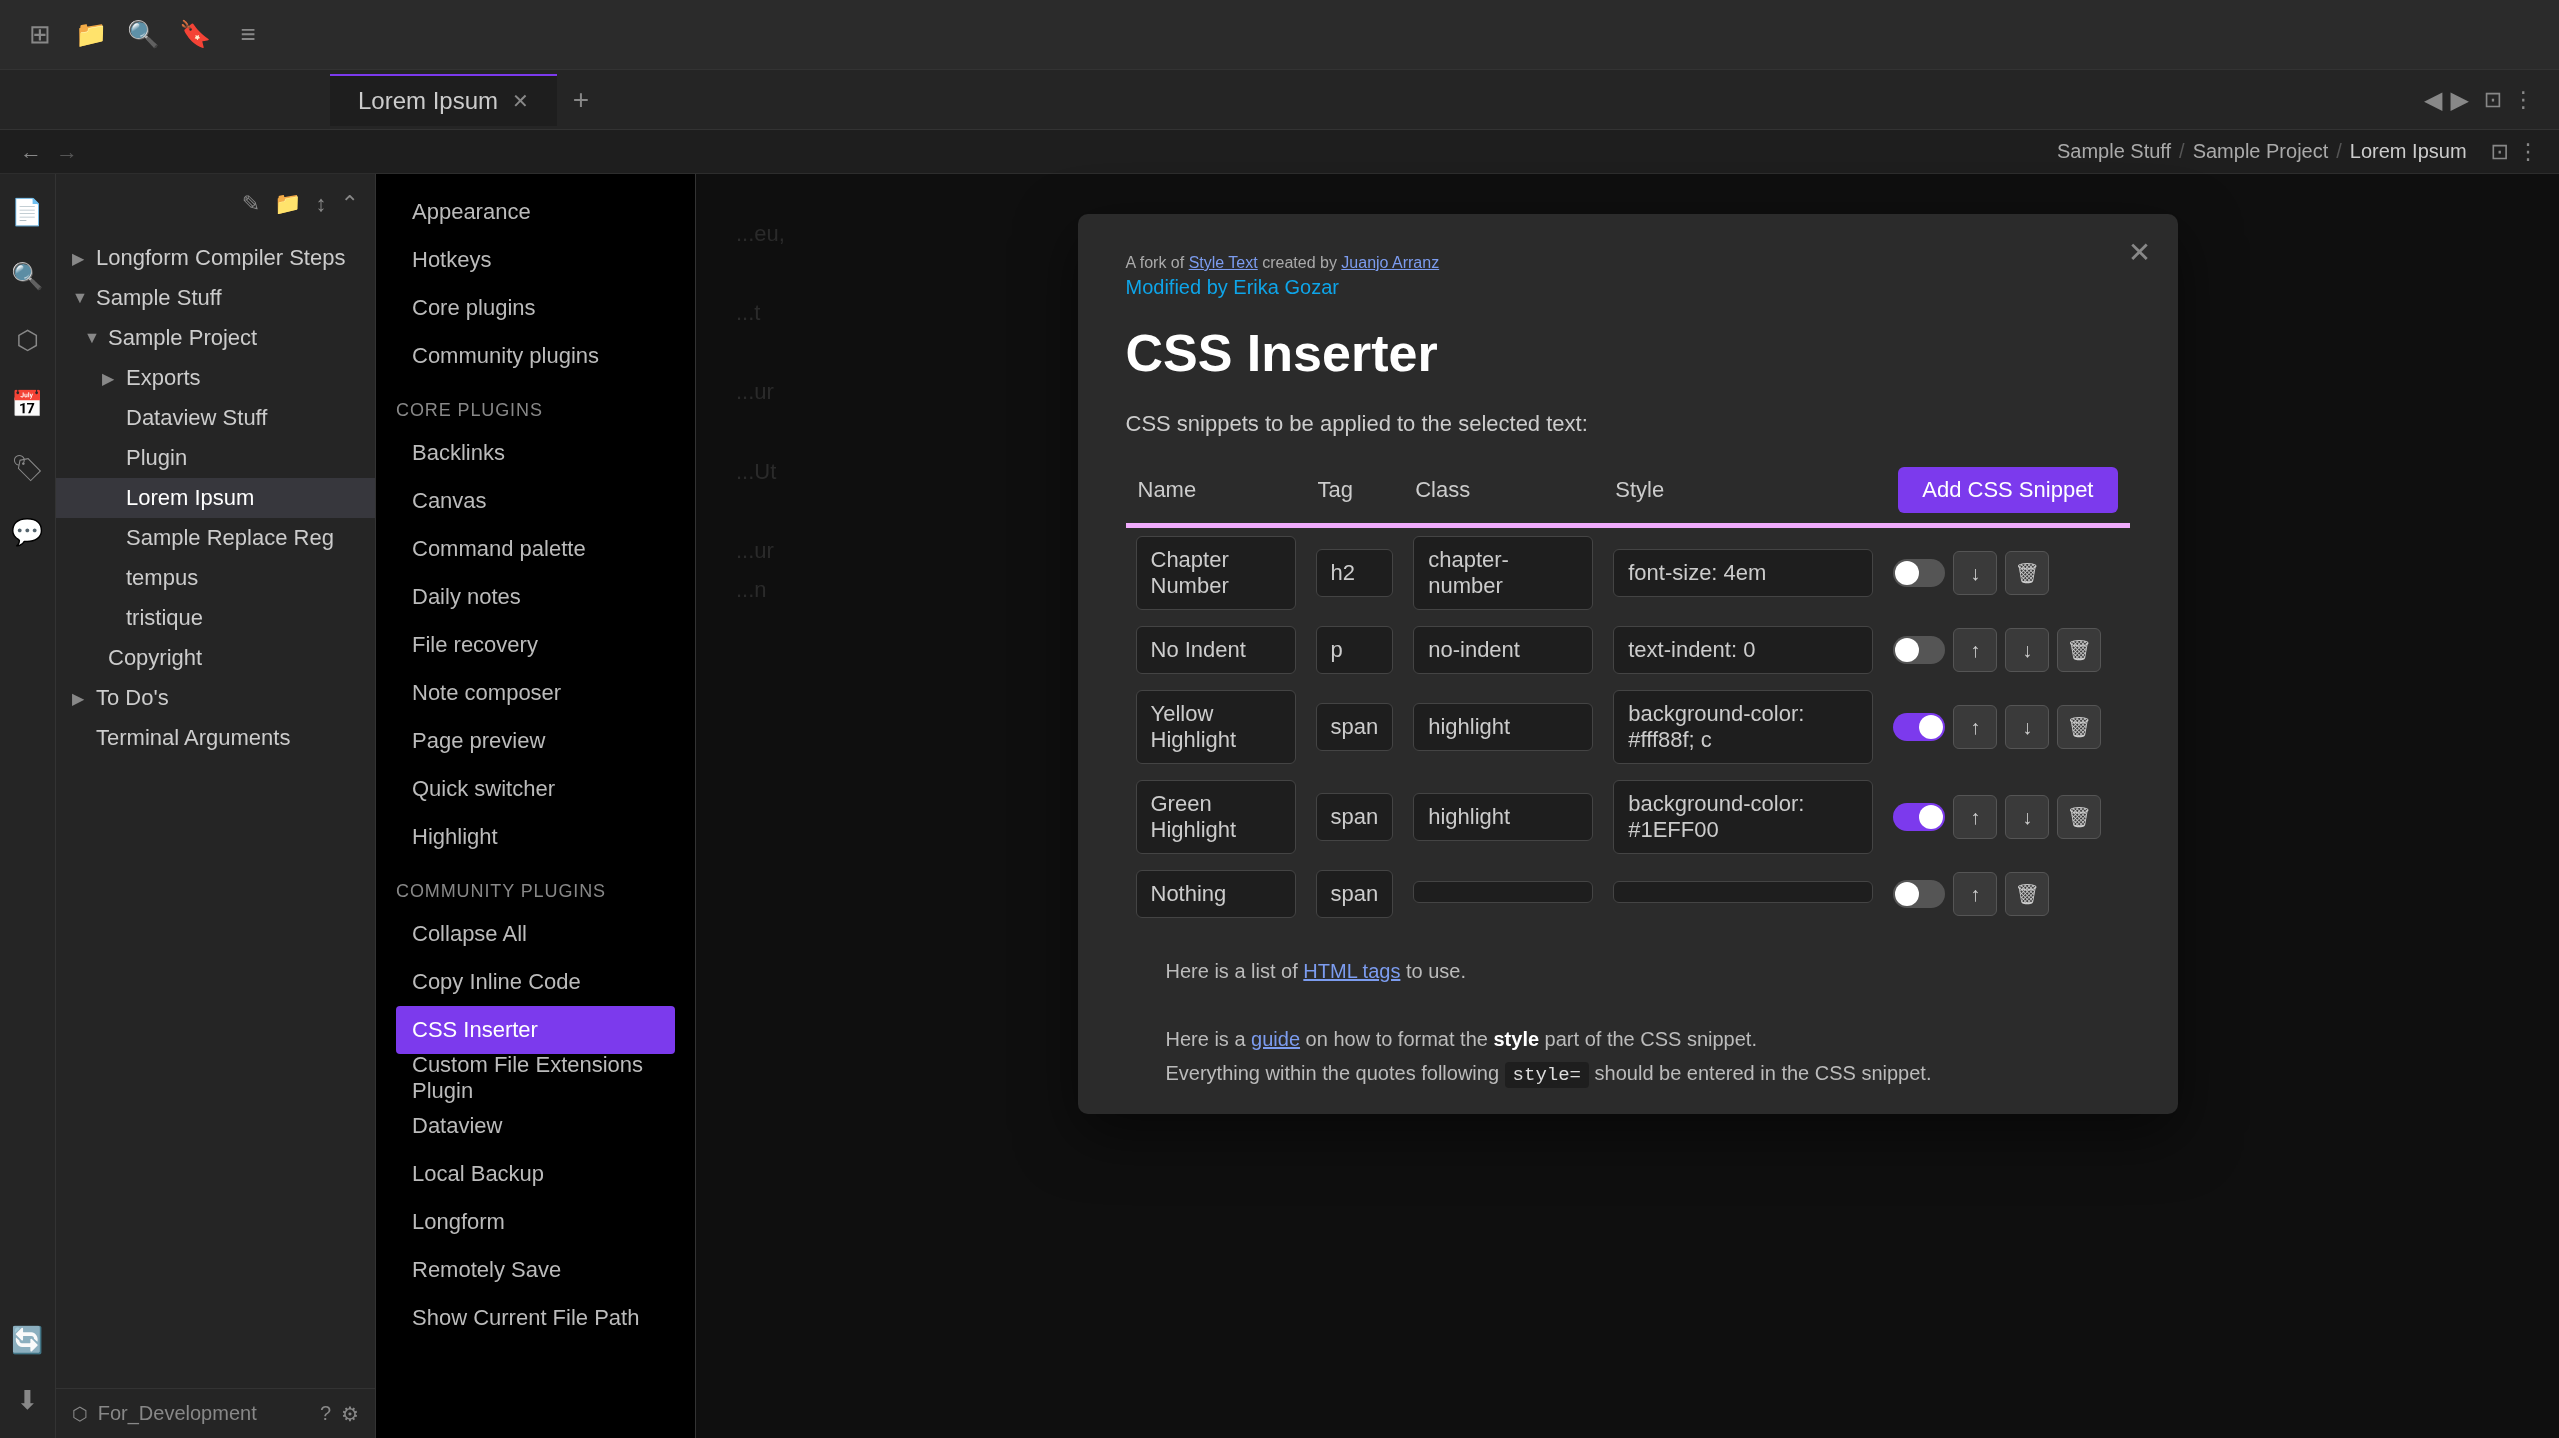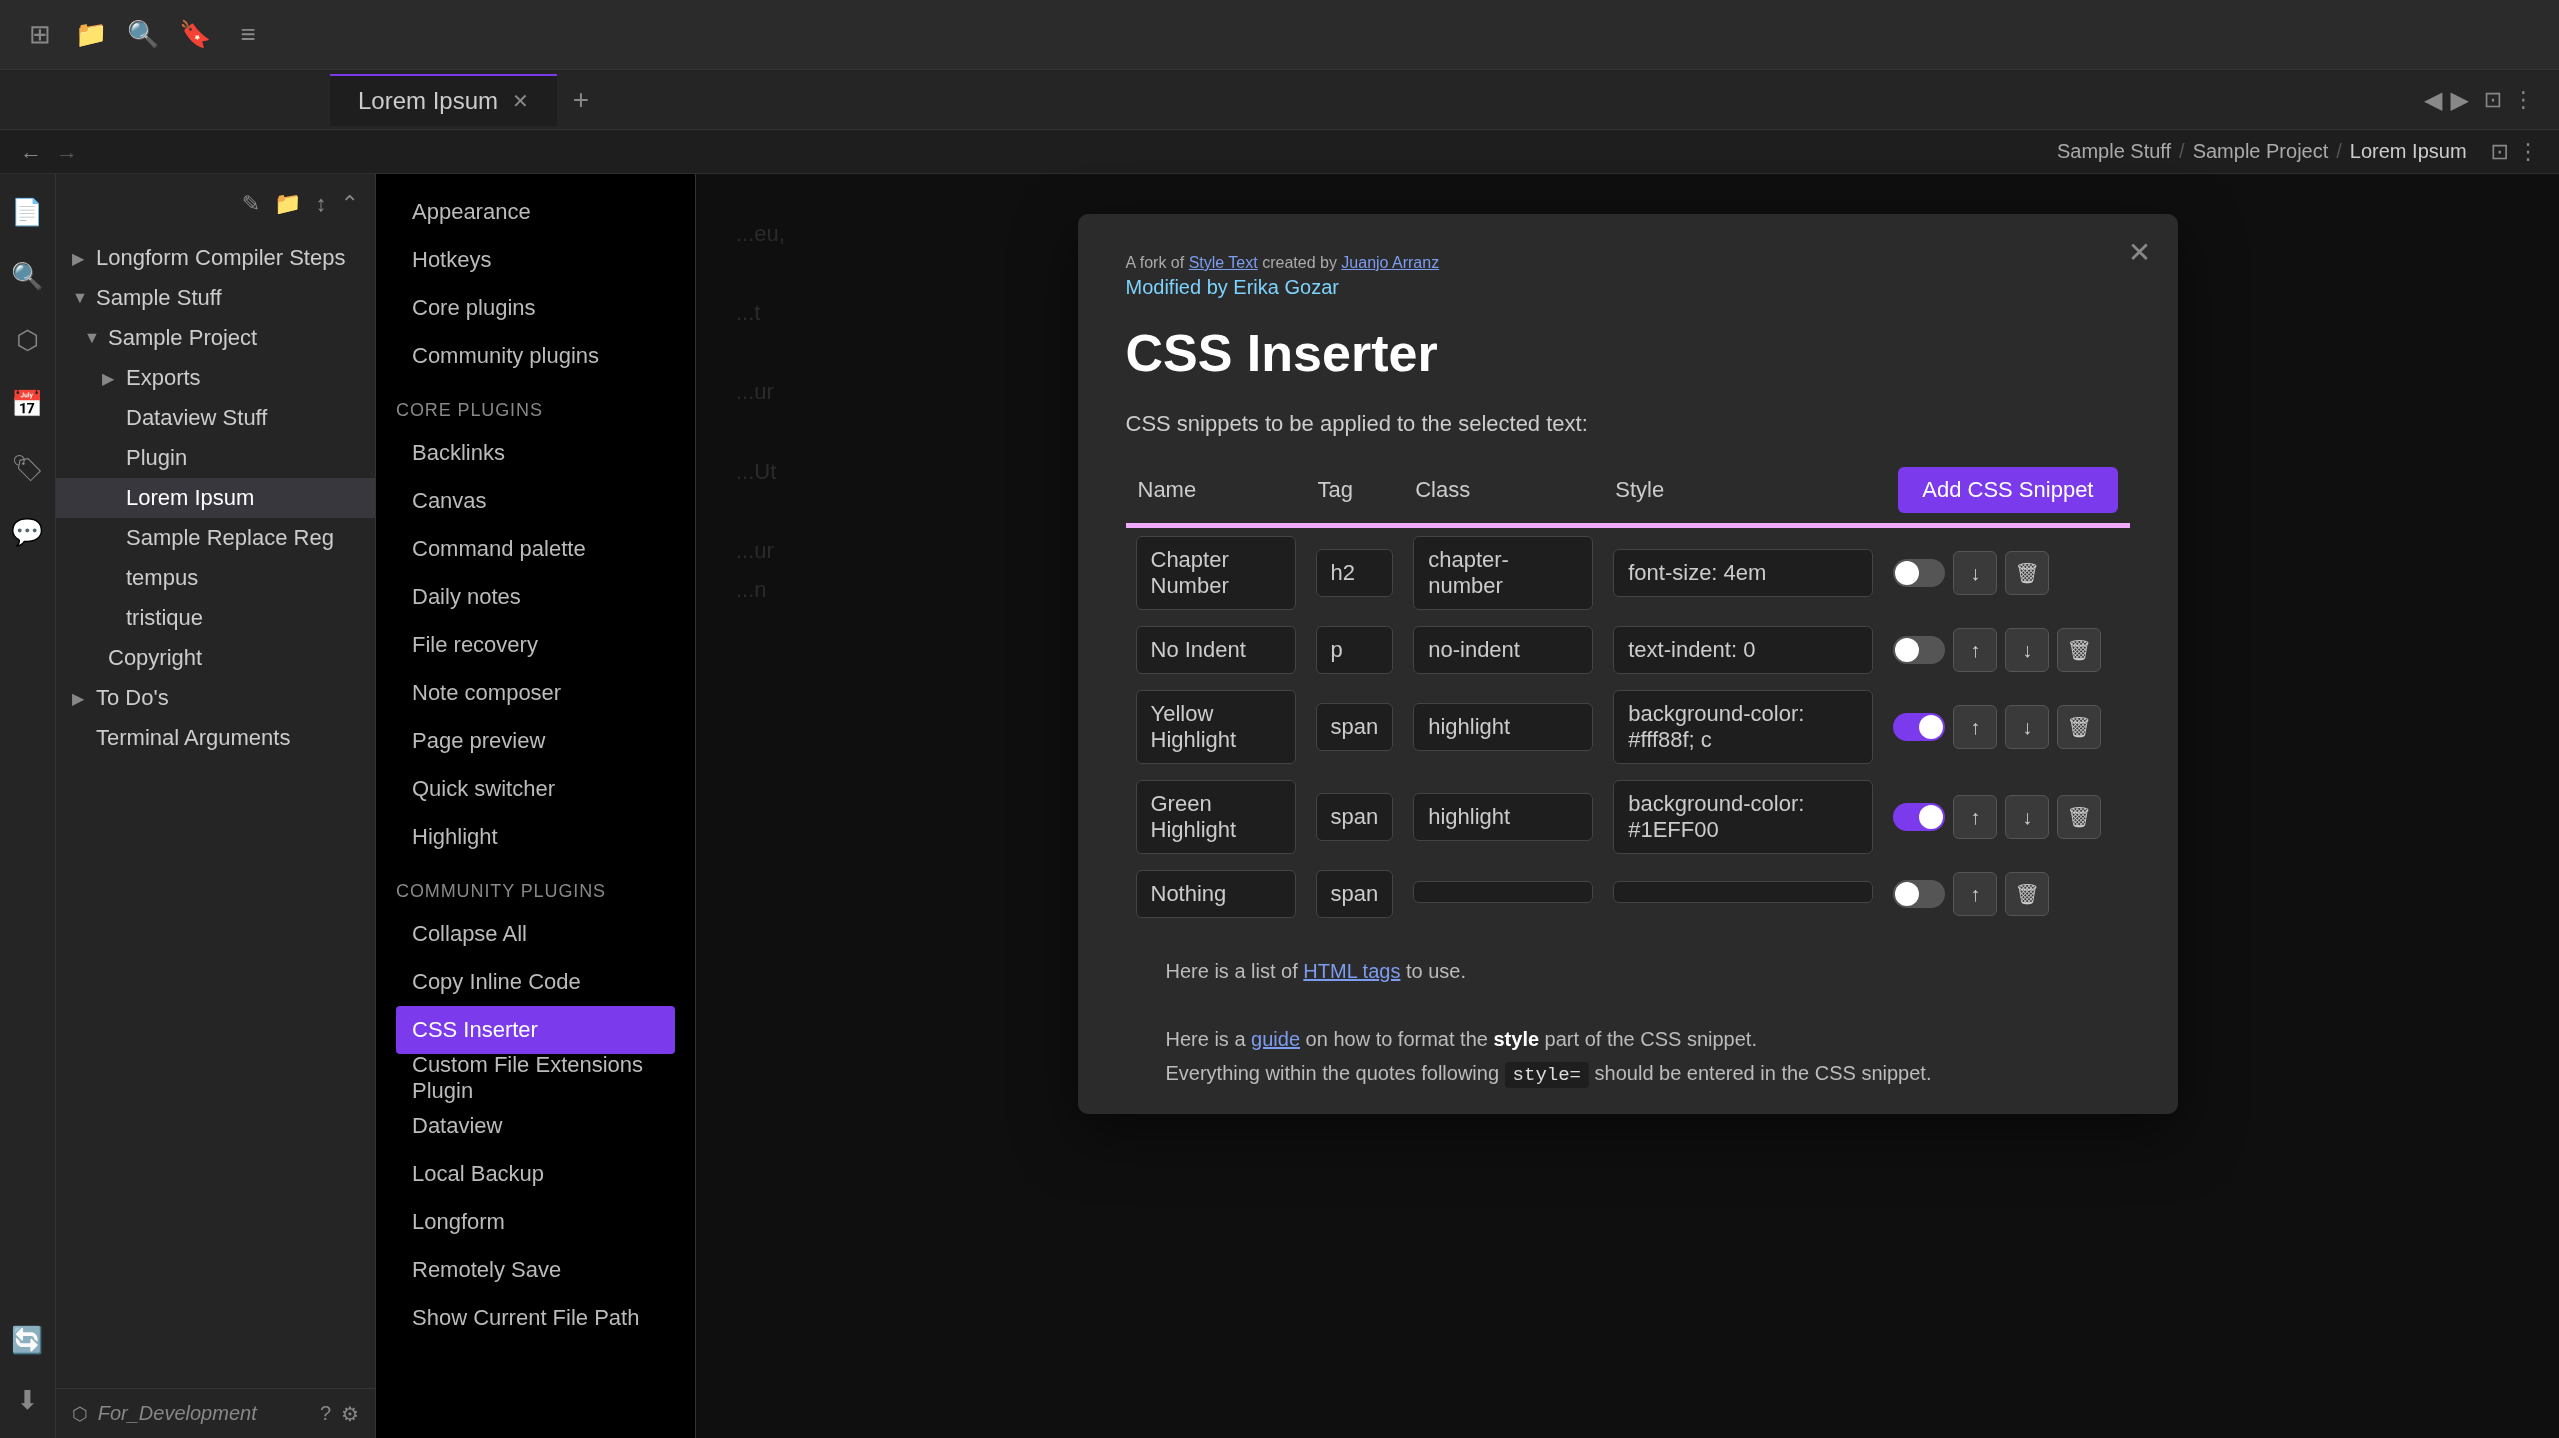--- a/index.html
+++ b/index.html
@@ -229,7 +229,7 @@
     .modal-subtitle a { color: #7c9cef; text-decoration: underline; cursor: pointer; }
     .modal-modified {
       font-size: 20px;
-      color: #7dd3fc;
+      color: #0ea5e9;
       margin-bottom: 24px;
     }
     .modal-title {

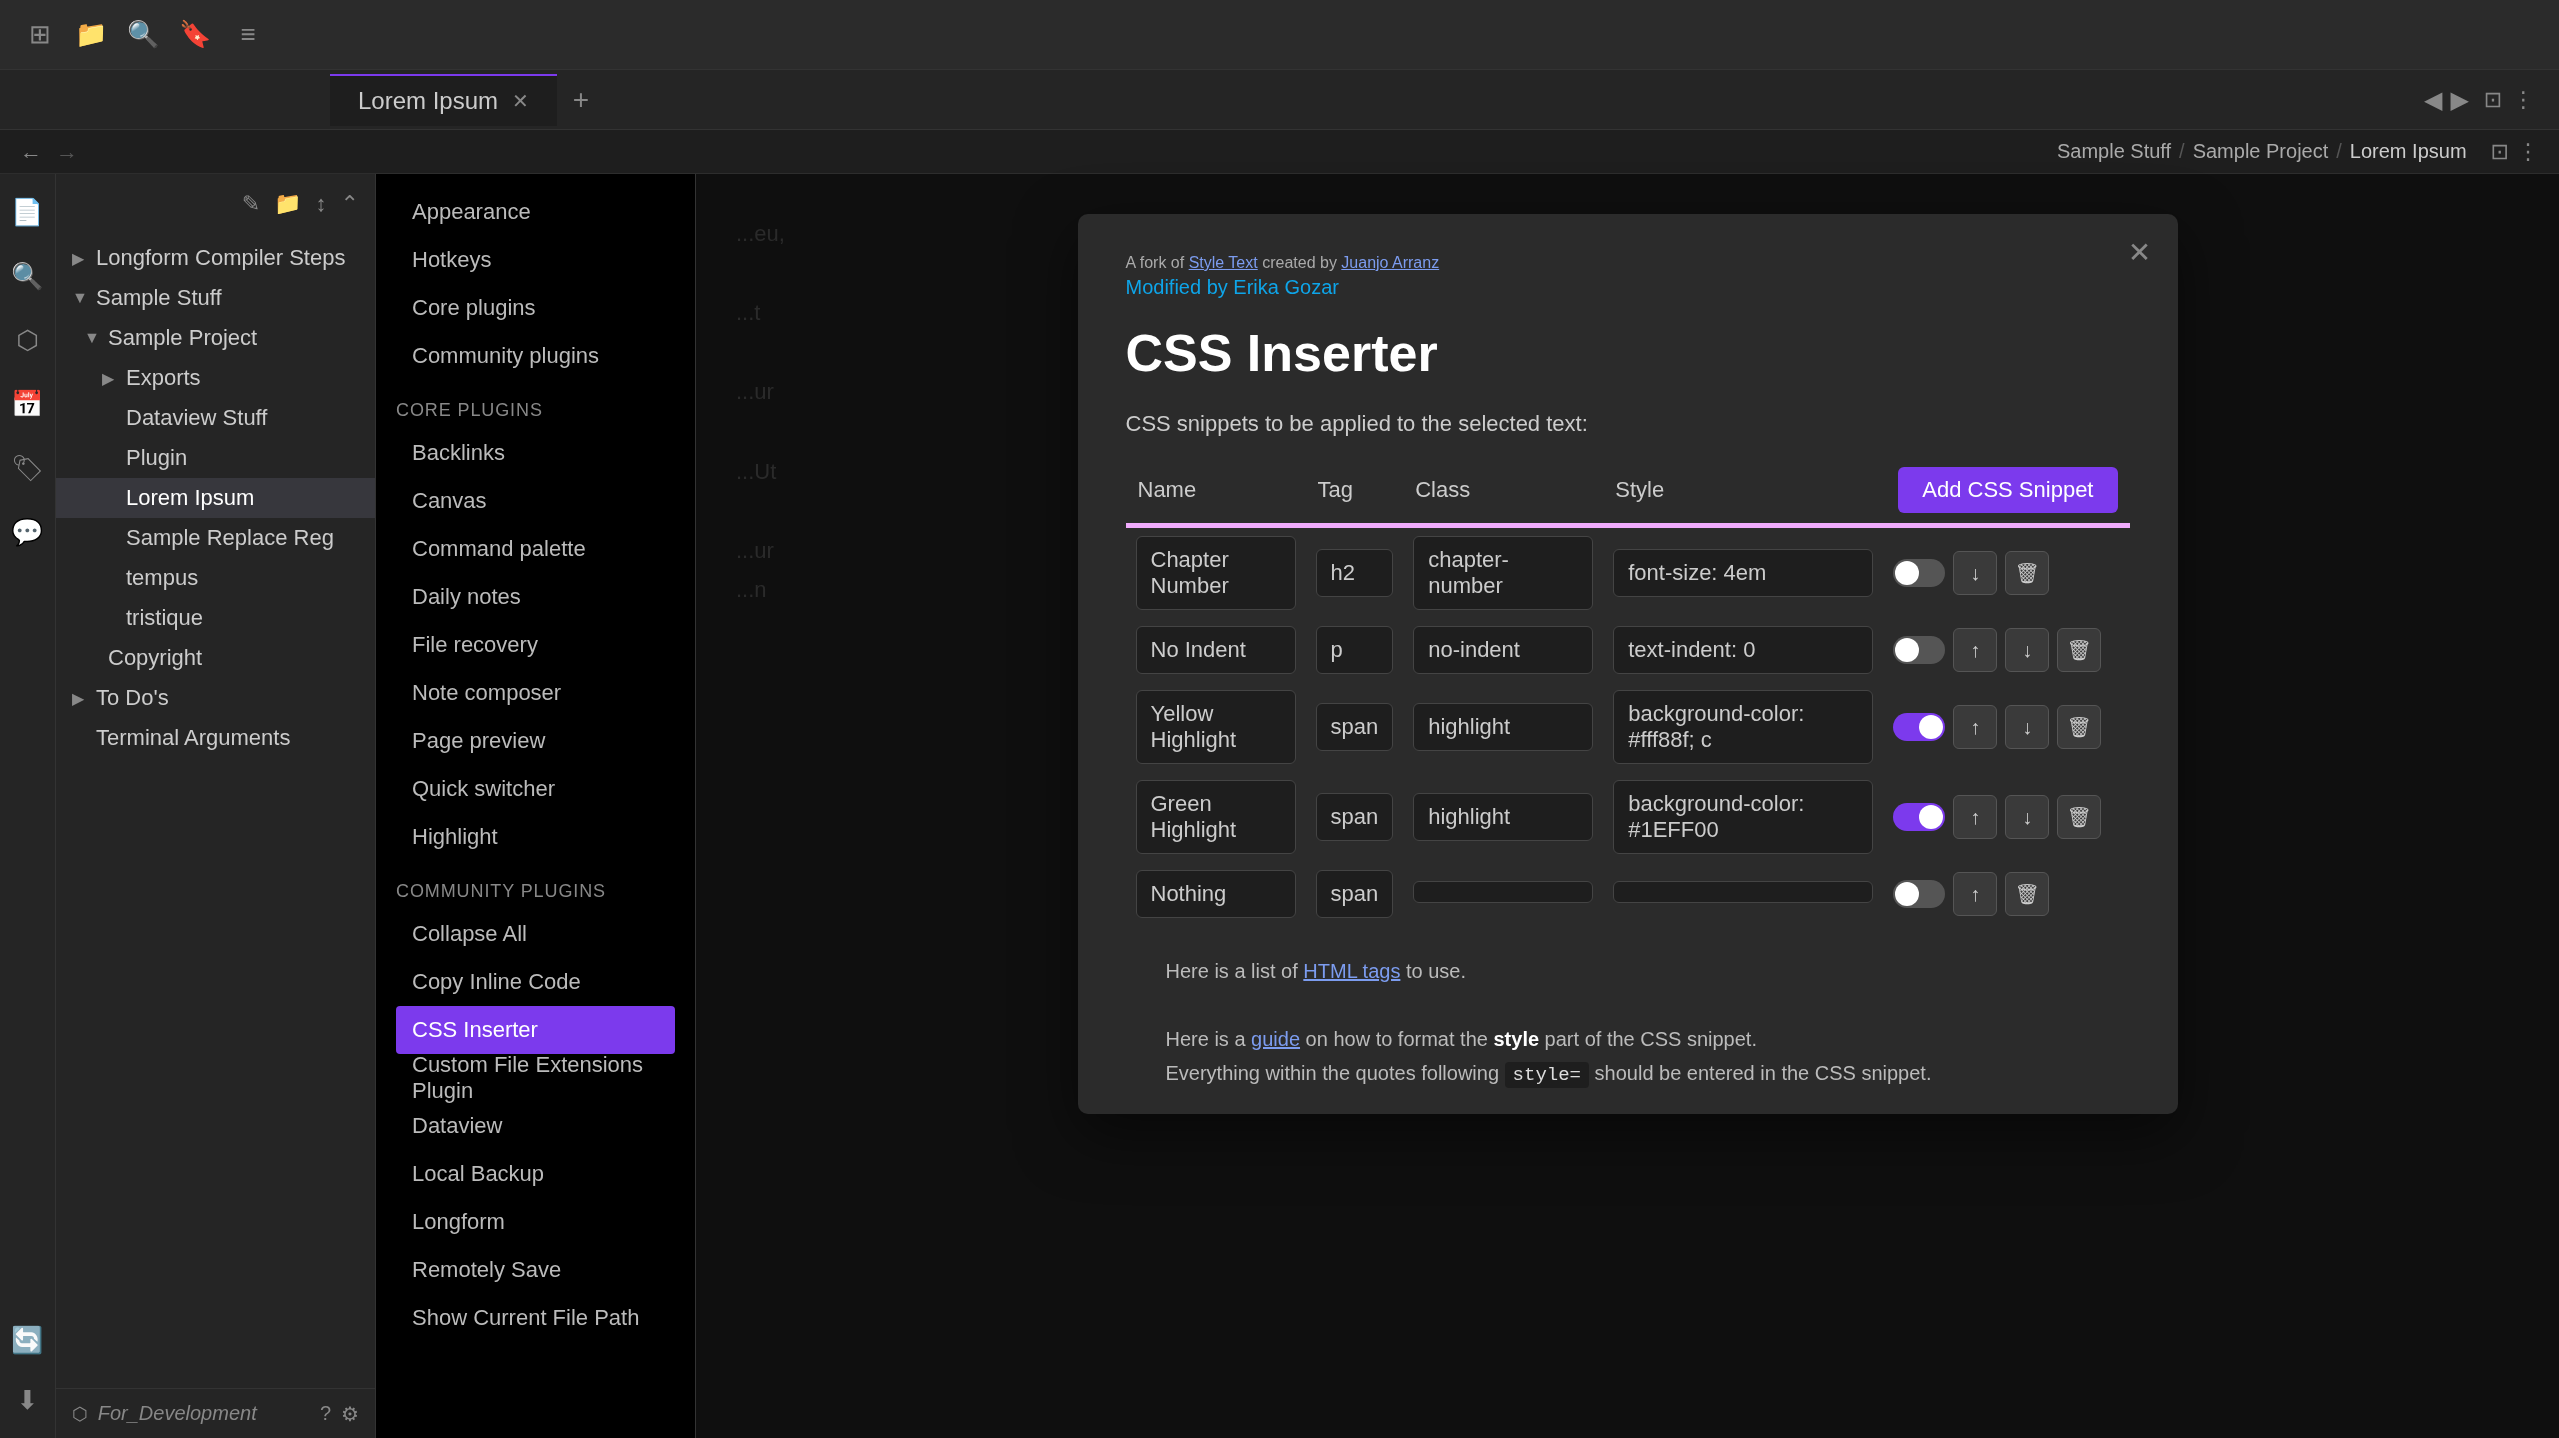--- a/index.html
+++ b/index.html
@@ -463,7 +463,7 @@
     </div>
     <div style="height:50px; border-top:1px solid #333; display:flex; align-items:center; padding:0 16px; gap:10px;">
       <span style="font-size:18px; color:#888;">⬡</span>
-      <span style="font-size:20px; color:#888;font-style:italic;">For_Development</span>
+      <span style="font-size:20px; color:#888;">For_Development</span>
       <span style="margin-left:auto; font-size:20px; color:#888; cursor:pointer;">?</span>
       <span style="font-size:20px; color:#888; cursor:pointer;">⚙</span>
     </div>

